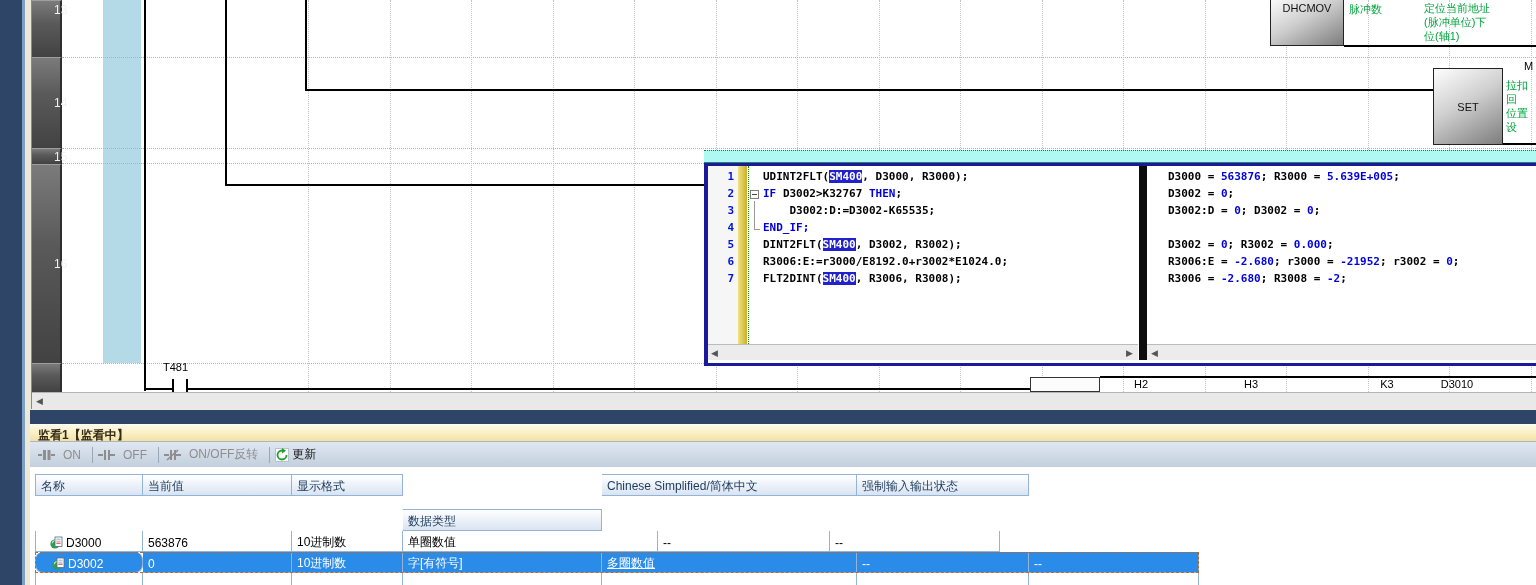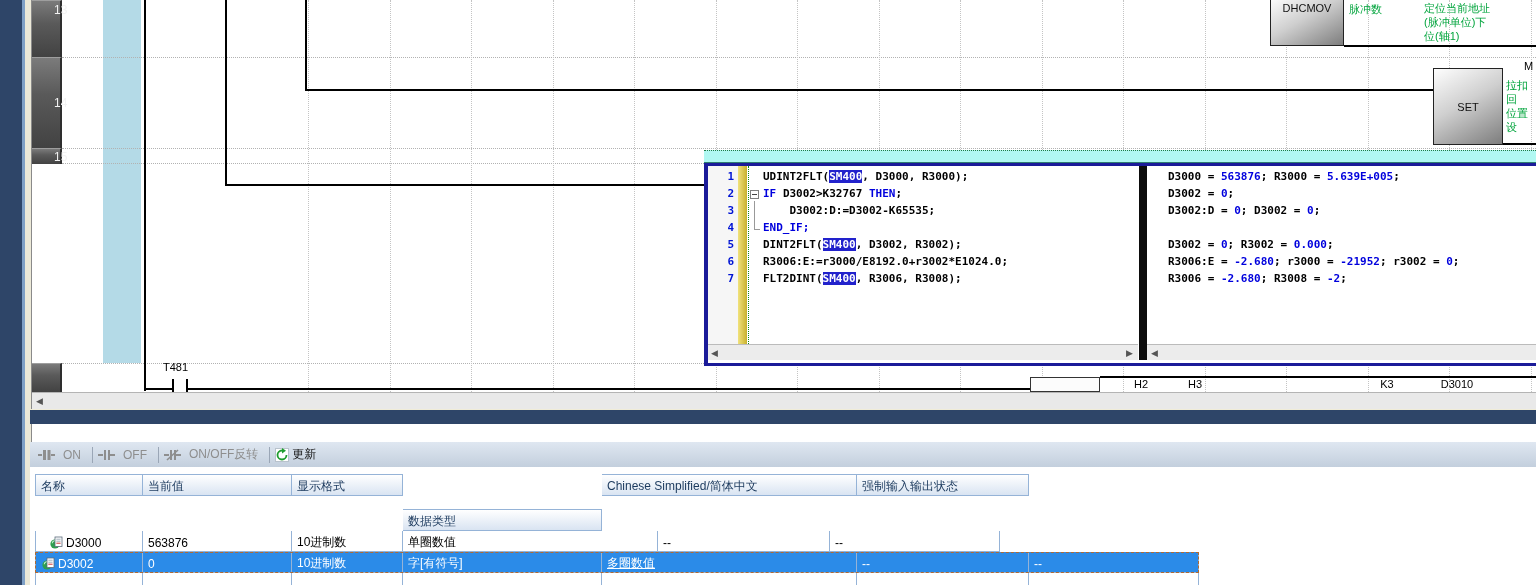--- a/index.html
+++ b/index.html
@@ -102,6 +102,9 @@
     <div class="rung-block rb-mid" style="top:148px;height:16px">
         <span>15</span>
       </div>
+    <div class="rung-block rb-mid" style="top:164px;height:199px">
+        <span>16</span>
+      </div>
     <div class="rung-block" style="top:363px;height:29px"></div>
 
     <div class="abs" id="blue-col"></div>

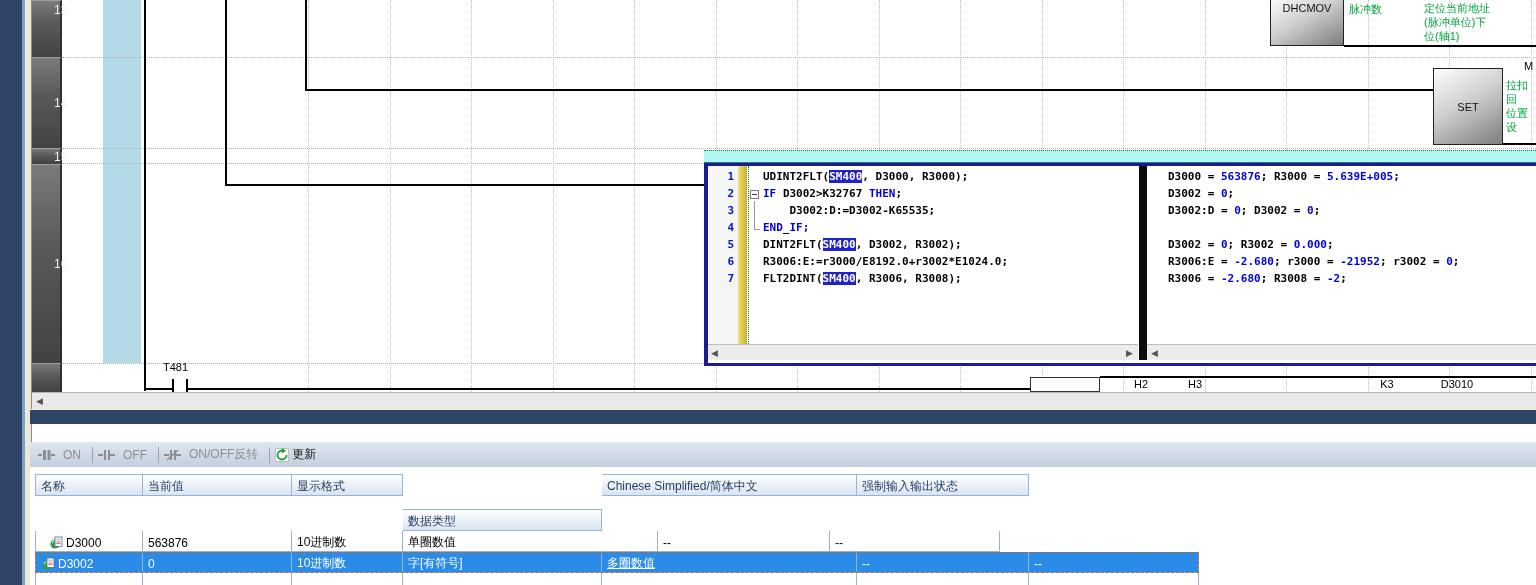--- a/index.html
+++ b/index.html
@@ -164,7 +164,7 @@
     <div class="wire" style="left:1068px;top:376px;width:436px;height:2px"></div>
     <div id="operand-labels">
         <div class="dev-label" style="left: 1074px; top: 378px; width: 70px; text-align: center;">H2</div>
-        <div class="dev-label" style="left: 1156px; top: 378px; width: 70px; text-align: left;">H3</div>
+        <div class="dev-label" style="left: 1156px; top: 378px; width: 70px; text-align: right;">H3</div>
         <div class="dev-label" style="left: 1238px; top: 397px; width: 70px; text-align: center;">H4202</div>
         <div class="dev-label" style="left: 1320px; top: 378px; width: 70px; text-align: center;">K3</div>
         <div class="dev-label" style="left: 1390px; top: 378px; width: 70px; text-align: center;">D3010</div>

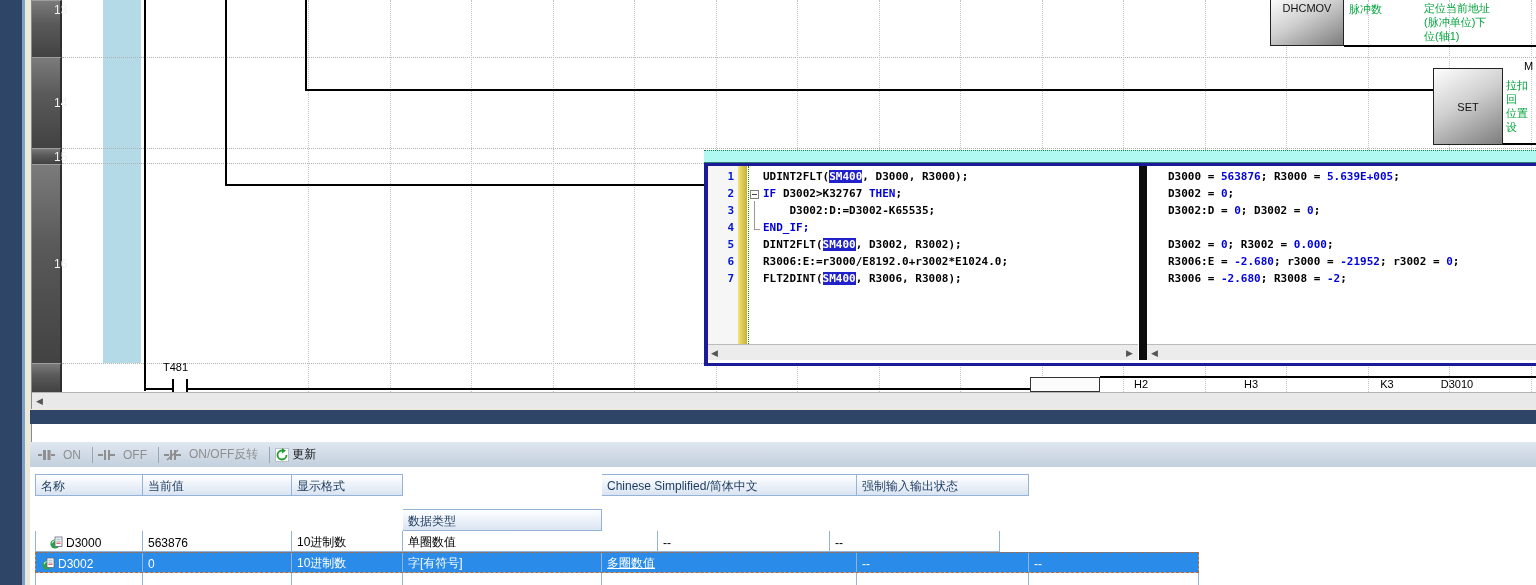--- a/index.html
+++ b/index.html
@@ -221,6 +221,9 @@
   </div>
 
   <div class="abs" id="watch-sep"></div>
+  <div class="abs" id="watch-title">
+    <span>监看1【监看中】</span>
+  </div>
   <div class="abs" id="watch-toolbar">
     <div class="tb-item tb-gray">
       <svg class="tbicon" width="17" height="12" viewBox="0 0 17 12">

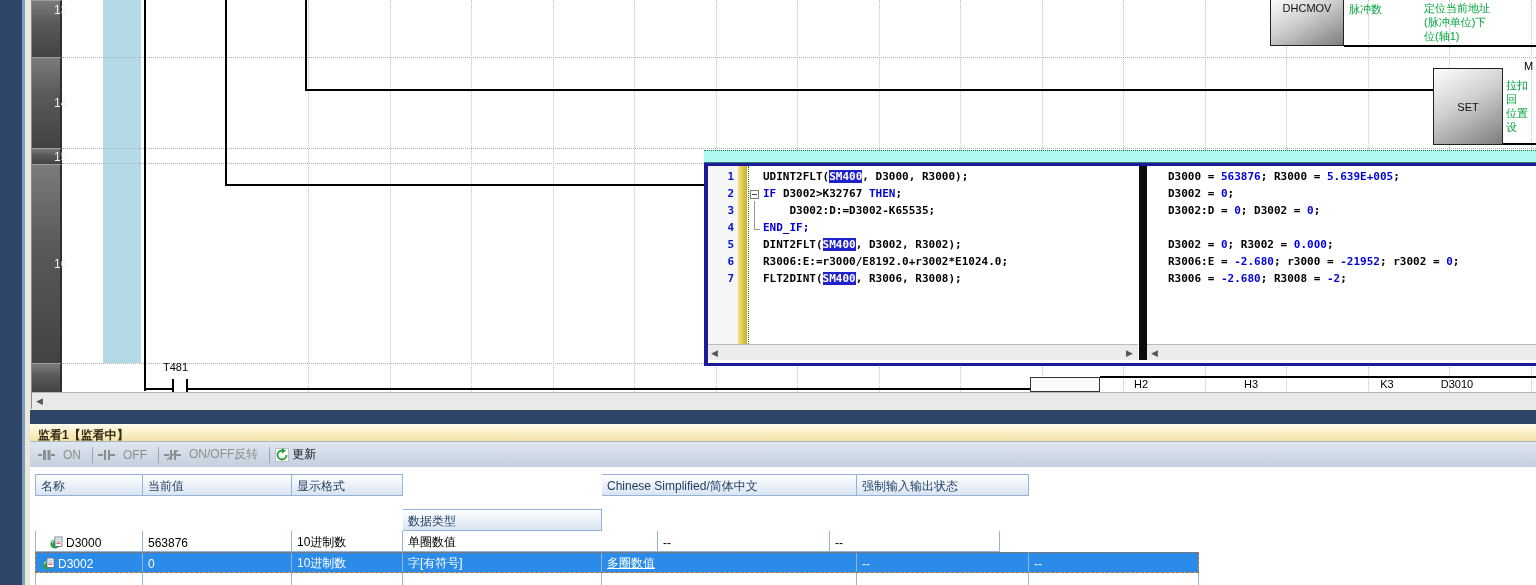--- a/index.html
+++ b/index.html
@@ -294,7 +294,7 @@
         <div class="wt-cell wt-data" style="width: 170px;">--</div>
       </div>
       <div class="wt-row row-sel">
-        <div class="wt-cell wt-data wt-first" style="width: 108px; padding-left: 6px;">
+        <div class="wt-cell wt-data wt-first" style="width: 108px; padding-left: 16px; border-radius: 8px;">
           <svg class="dev-icon" viewBox="0 0 13 13">
             <circle cx="5" cy="8" r="4.6" fill="#2e9e4f"></circle>
             <path d="M2.2 7.2 a3 3 0 0 1 5.2 -1.6" fill="none" stroke="#bff0cc" stroke-width="1.1"></path>

